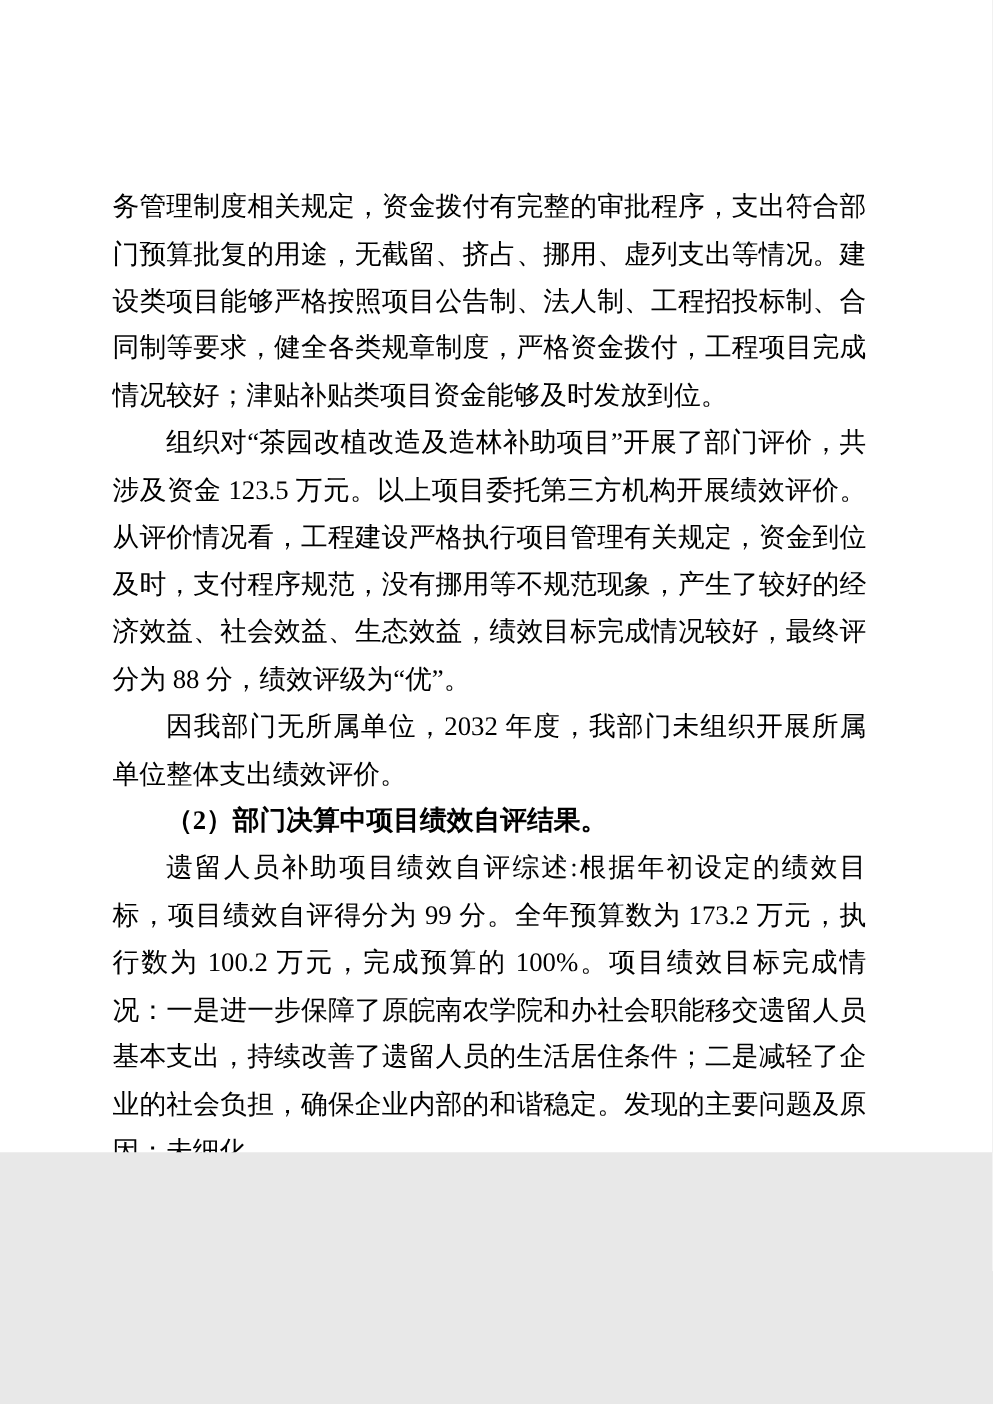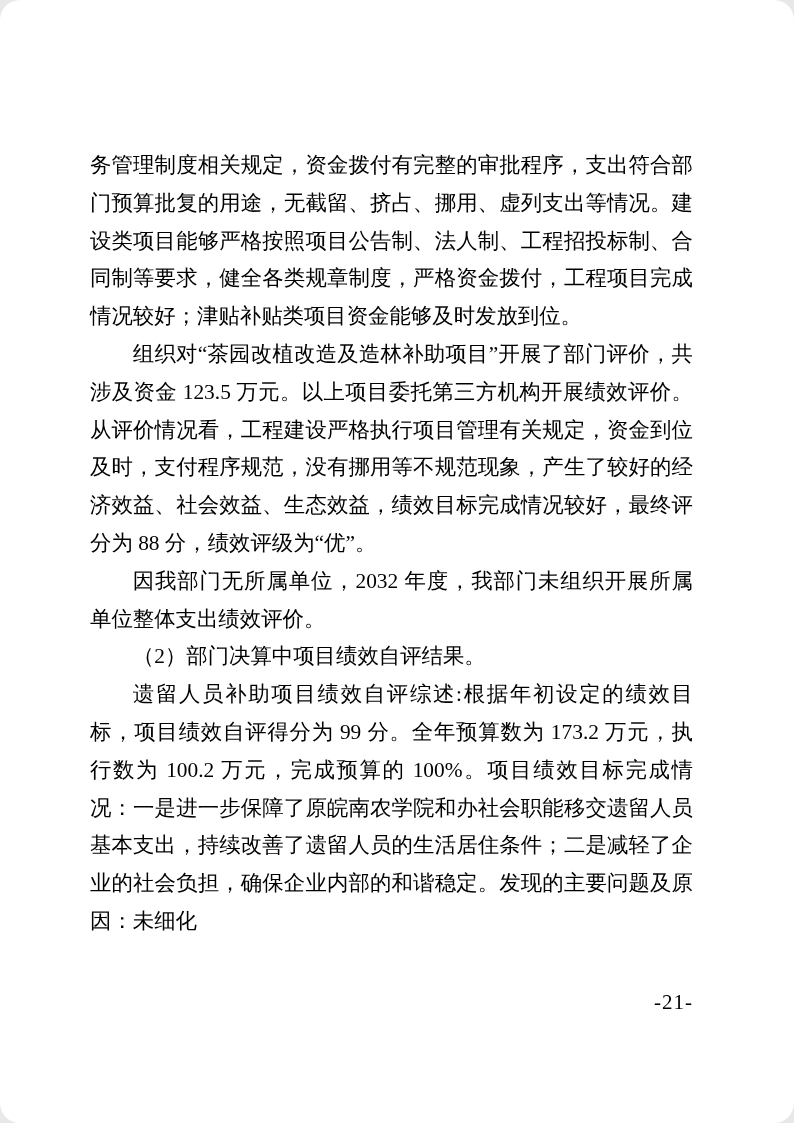--- a/index.html
+++ b/index.html
@@ -10,13 +10,12 @@
   .page {
     position: relative;
     width: 794px;
-    height: 1123px;
+    height: 922px;
     margin: 0 auto;
     background: #ffffff;
     overflow: hidden;
     font-family: "Liberation Serif", "DejaVu Serif", serif;
     color: #000000;
-    border-radius: 20px;
   }
   .content {
     position: absolute;

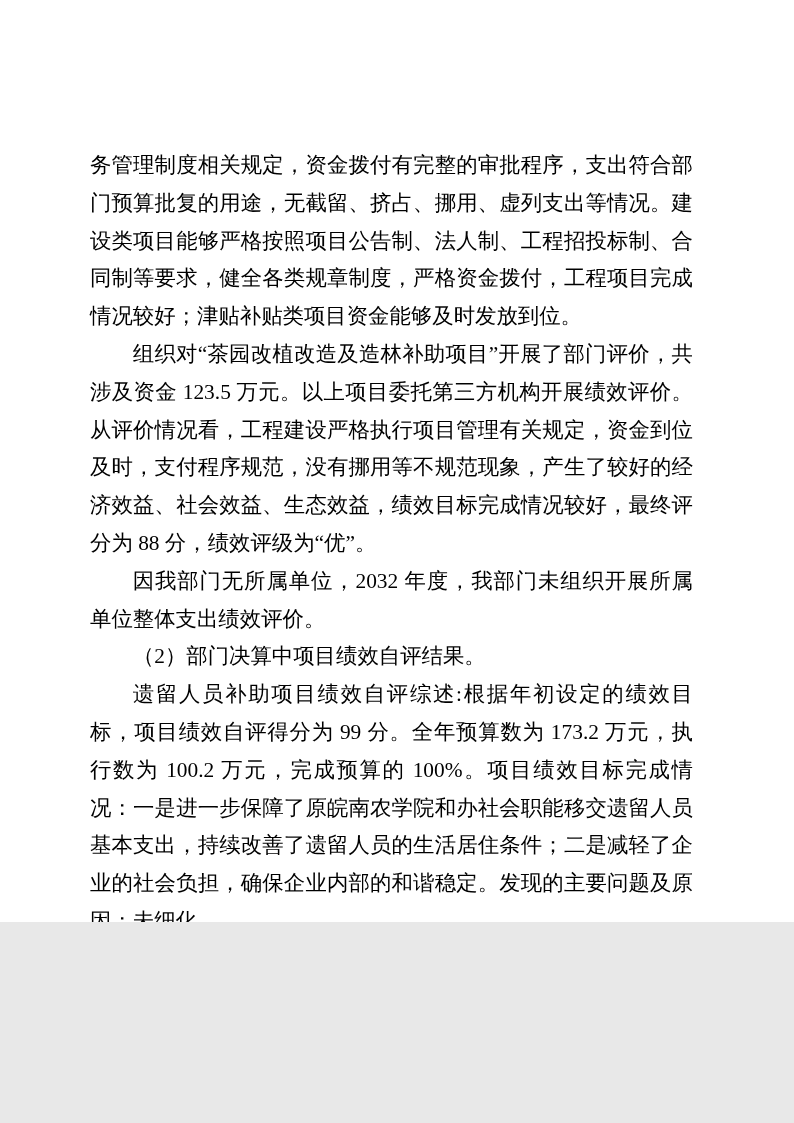--- a/index.html
+++ b/index.html
@@ -37,7 +37,7 @@
     text-indent: 0;
   }
   .para.heading {
-    font-weight: normal;
+    font-weight: bold;
   }
   .page-number {
     position: absolute;

